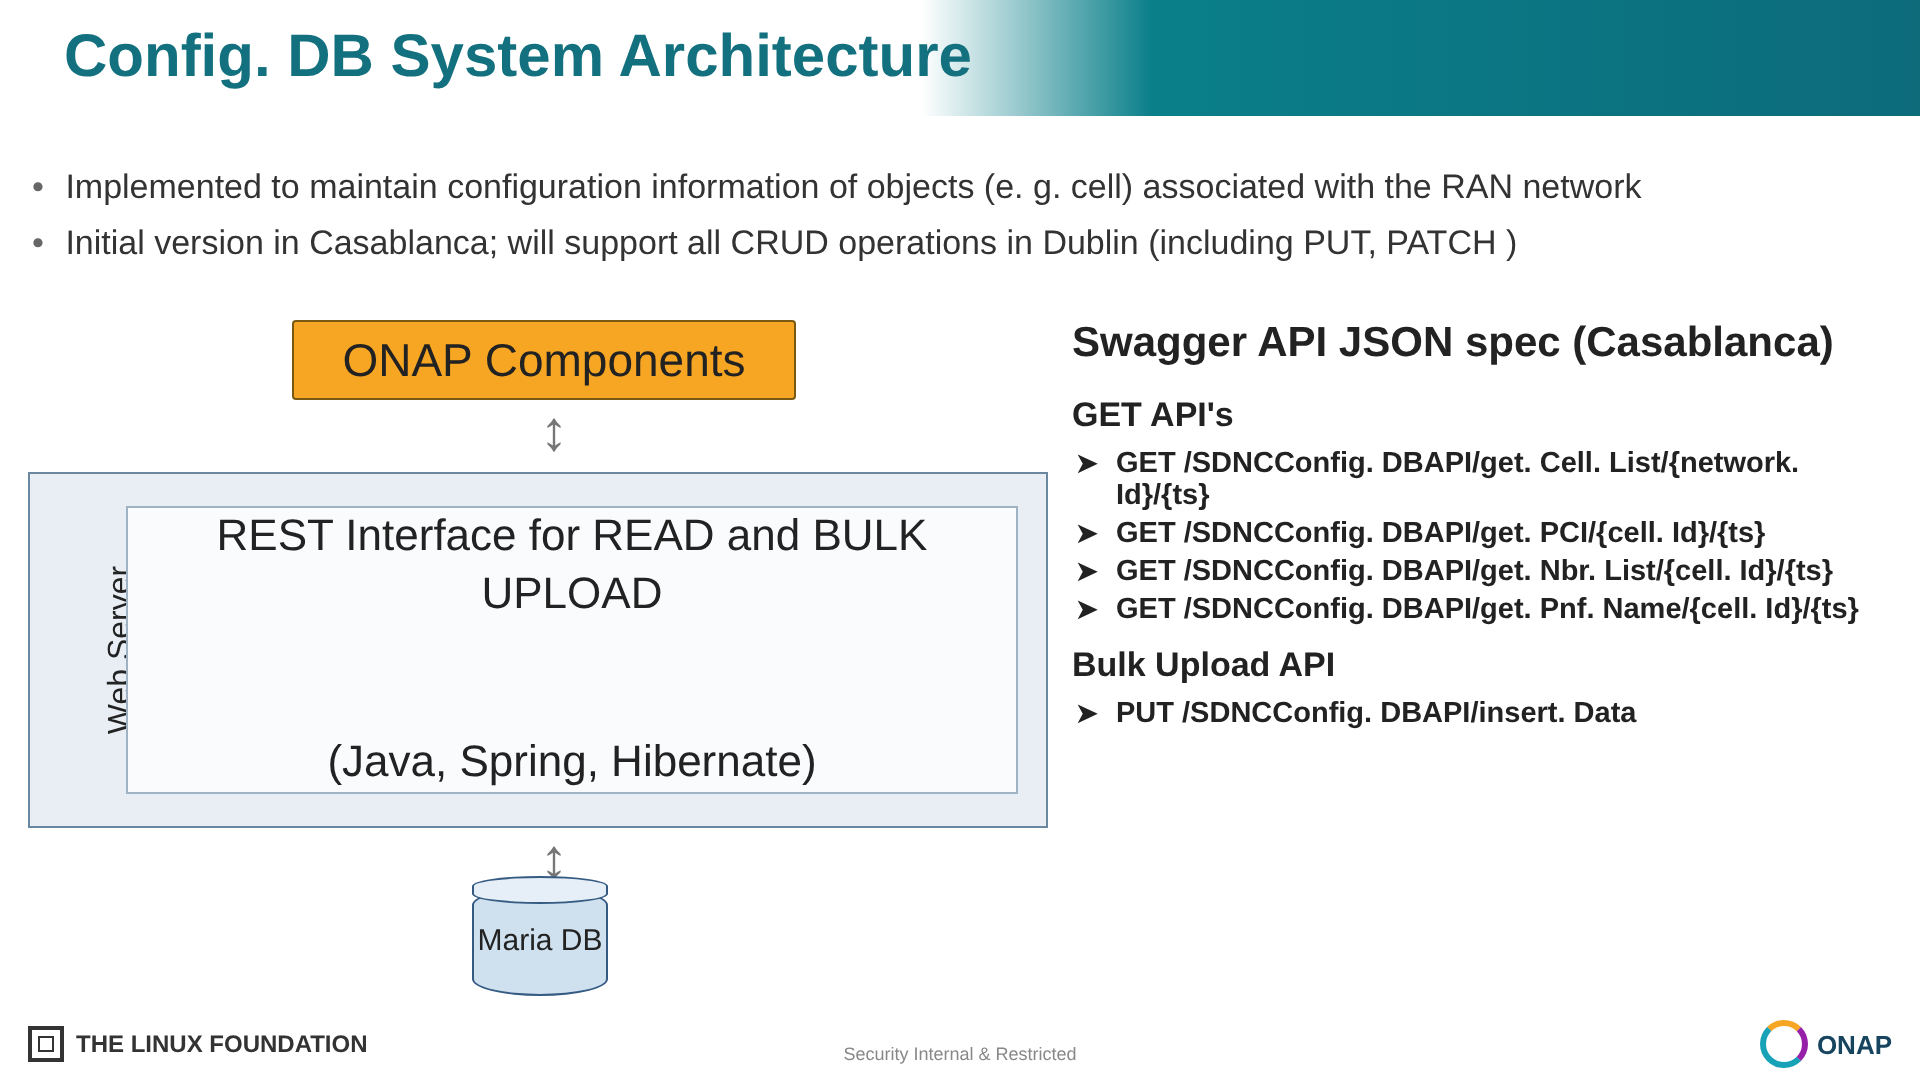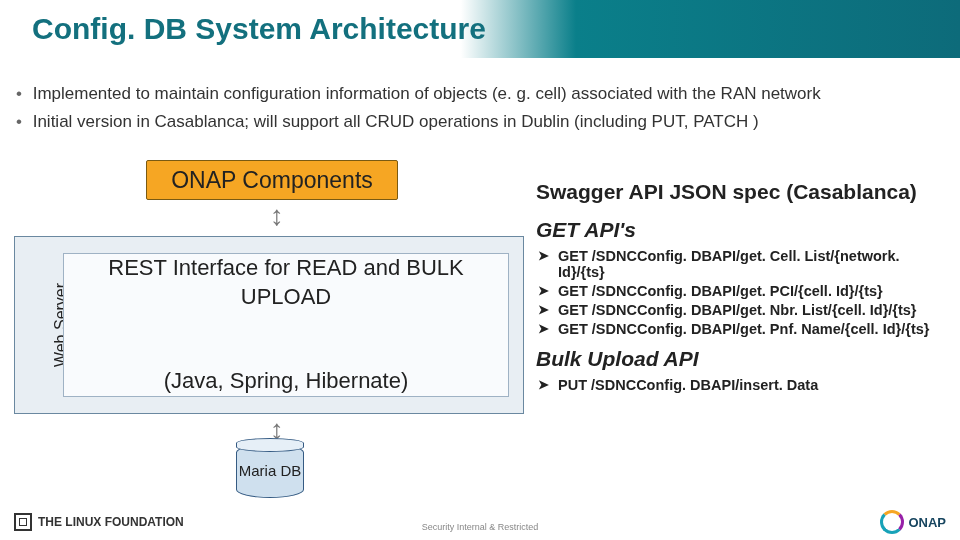--- a/index.html
+++ b/index.html
@@ -31,7 +31,7 @@
     background:#e6eff7;border-radius:40px/6px;}
   .db .lbl{position:absolute;inset:0;display:flex;align-items:center;justify-content:center;
     font-size:15px;color:#222;text-align:center;line-height:1.1;}
-  .apis{position:absolute;top:180px;left:536px;right:12px;}
+  .apis{position:absolute;top:160px;left:536px;right:12px;}
   .apis h2{font-size:21px;font-weight:700;margin:0 0 14px;}
   .apis h3{font-size:21px;font-weight:700;margin:0 0 6px;font-style:italic;}
   .apis ul{margin:0 0 10px;padding-left:22px;list-style:none;}

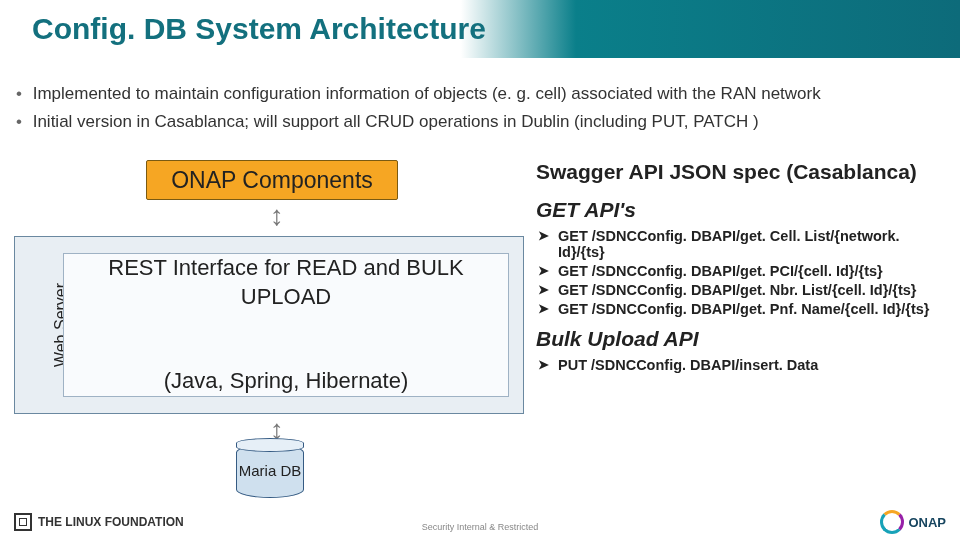--- a/index.html
+++ b/index.html
@@ -33,7 +33,7 @@
     font-size:15px;color:#222;text-align:center;line-height:1.1;}
   .apis{position:absolute;top:160px;left:536px;right:12px;}
   .apis h2{font-size:21px;font-weight:700;margin:0 0 14px;}
-  .apis h3{font-size:21px;font-weight:700;margin:0 0 6px;font-style:italic;}
+  .apis h3{font-size:17px;font-weight:700;margin:0 0 6px;}
   .apis ul{margin:0 0 10px;padding-left:22px;list-style:none;}
   .apis li{font-size:14.5px;margin:3px 0;position:relative;font-weight:700;}
   .apis li::before{content:"➤";position:absolute;left:-20px;color:#222;font-size:13px;}

